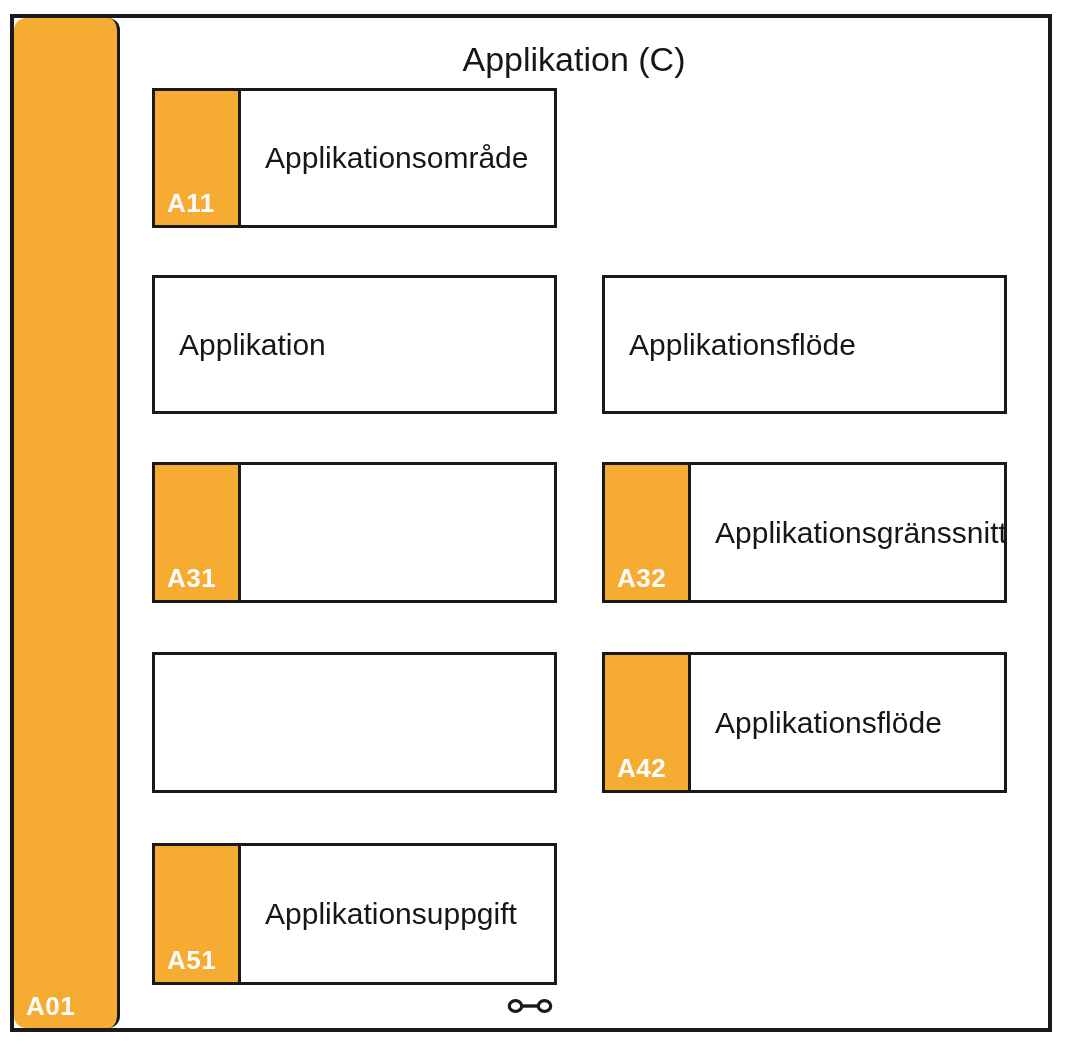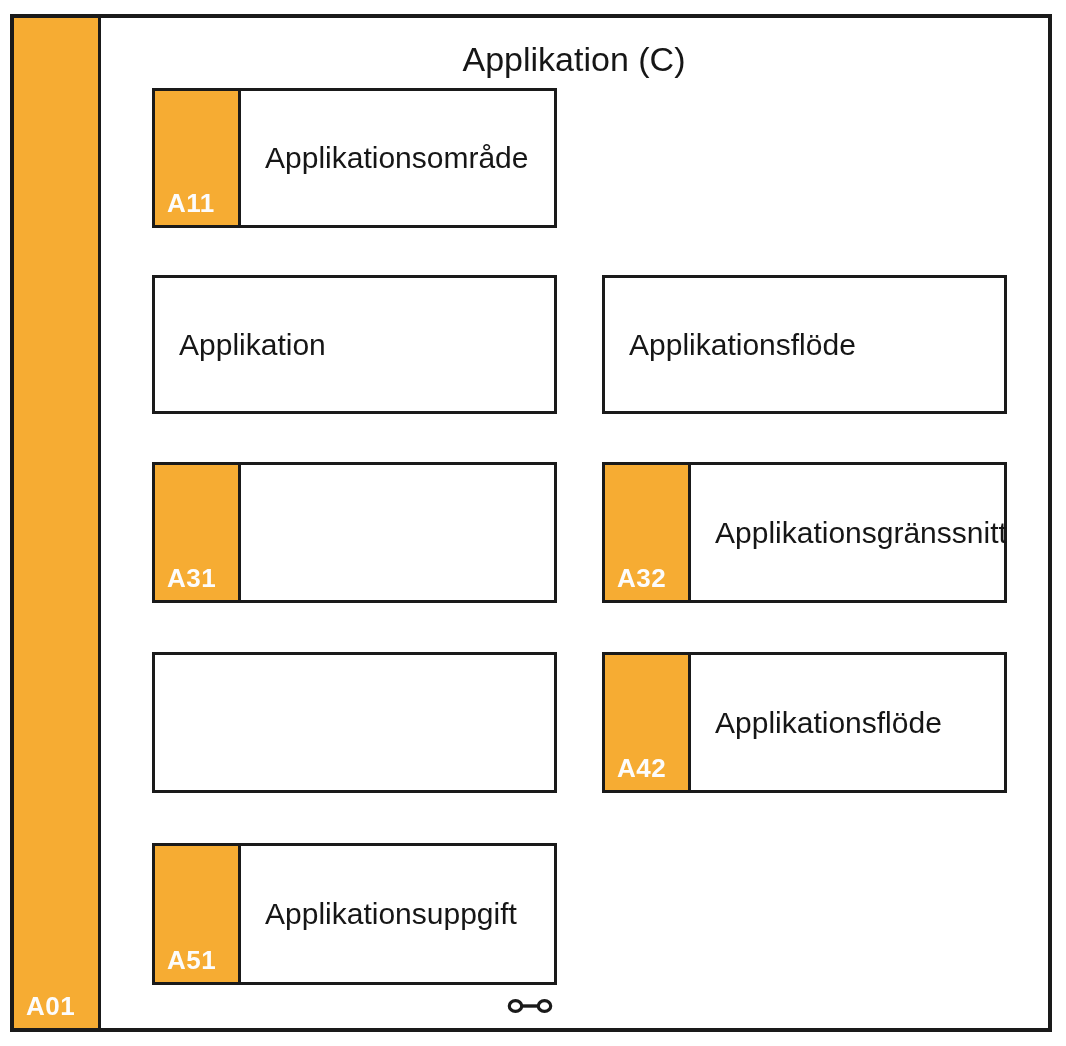--- a/index.html
+++ b/index.html
@@ -35,9 +35,10 @@
     left: 0;
     top: 0;
     bottom: 0;
-    width: 87px;
+    width: 106px;
     background: var(--accent);
     border-right: 3px solid var(--border);
+    border-radius: 12px;
   }
   .code {
     position: absolute;

